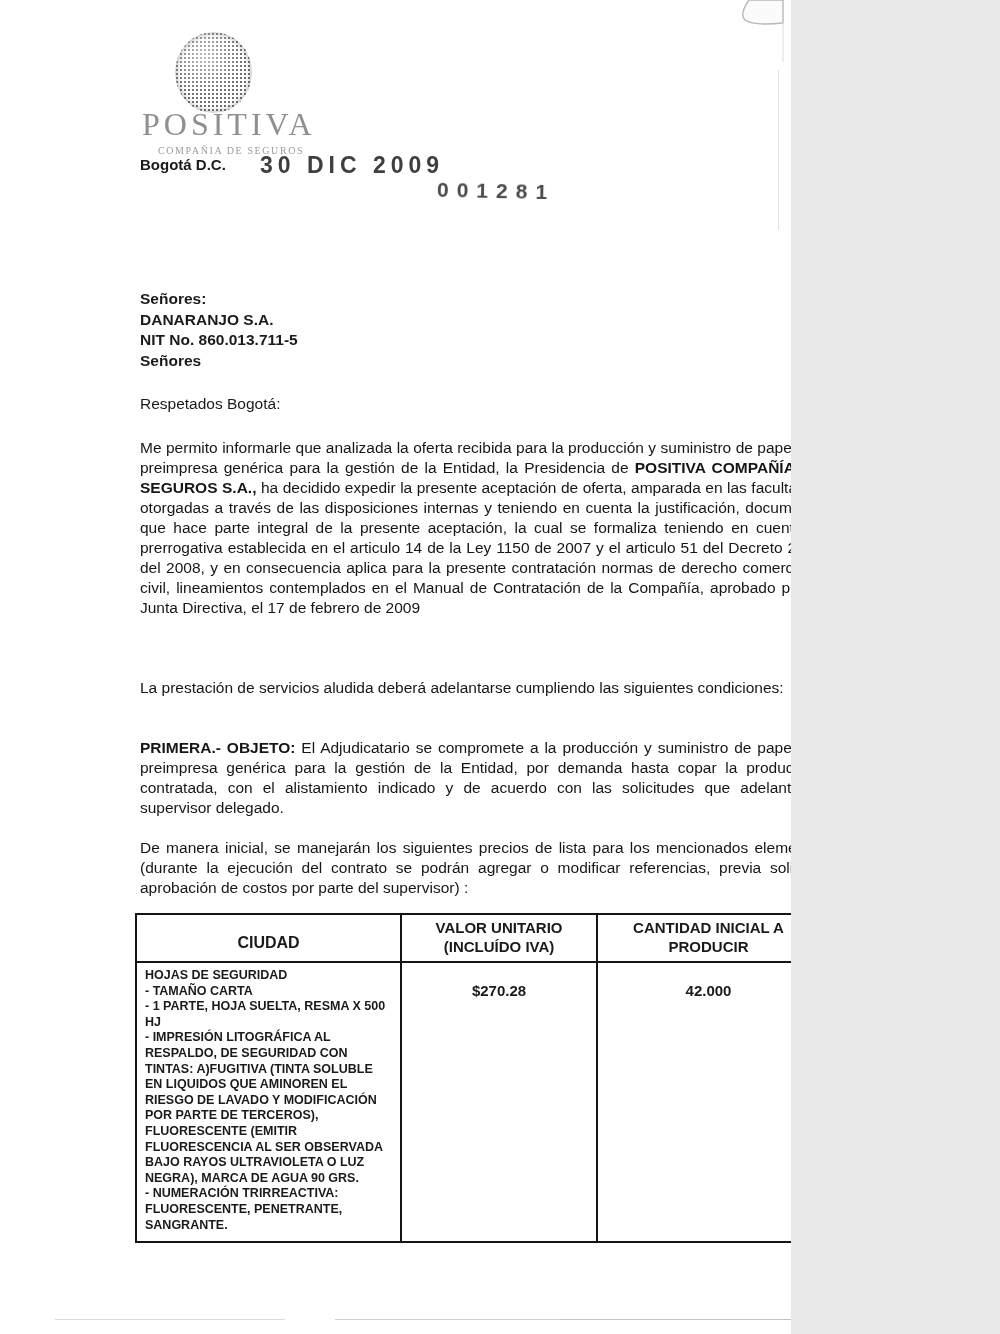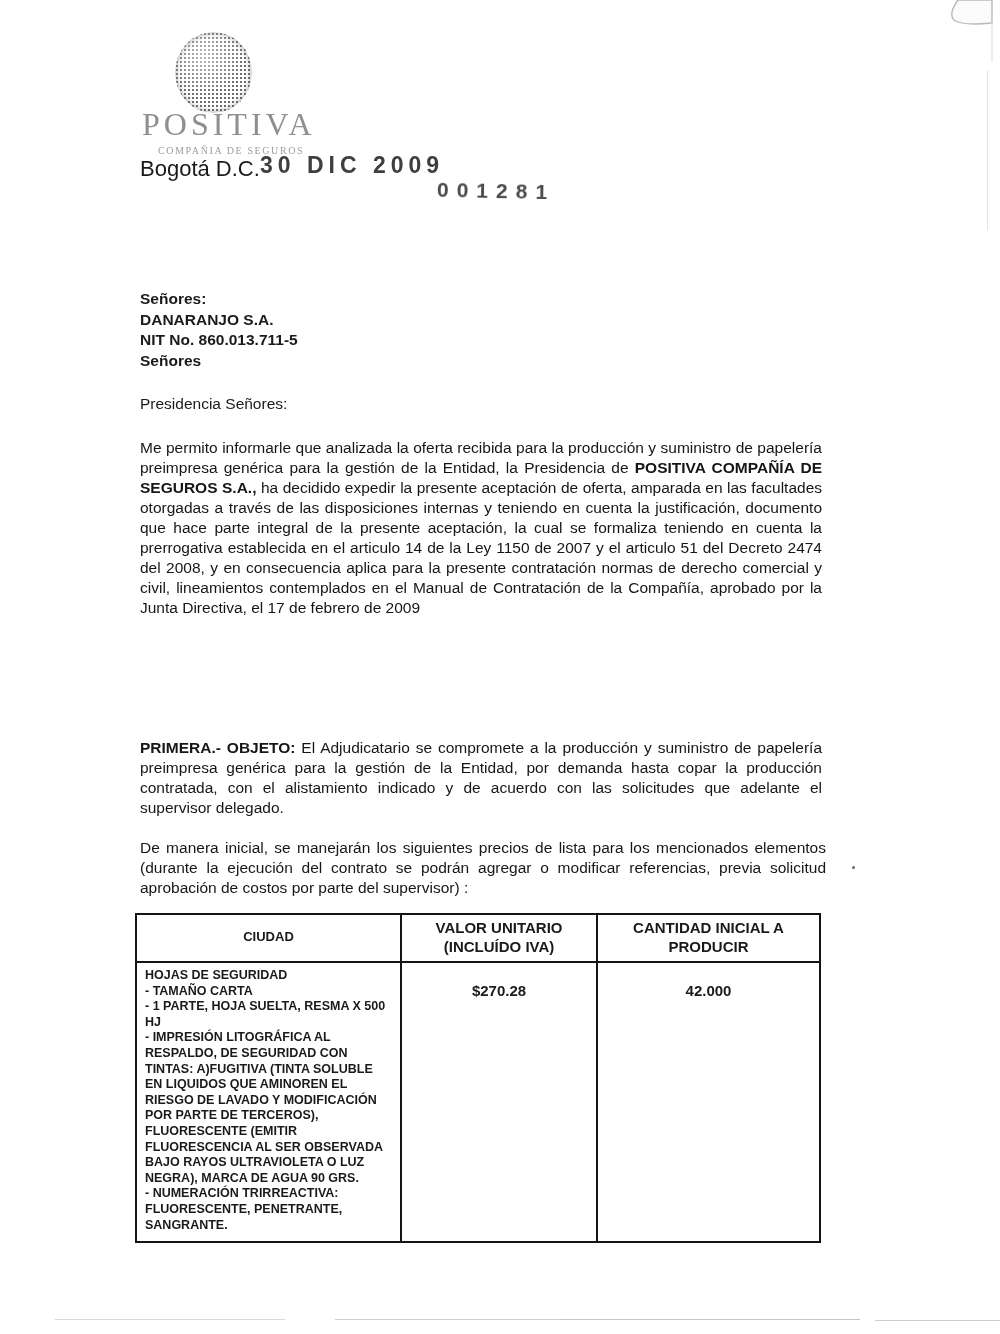--- a/index.html
+++ b/index.html
@@ -8,7 +8,7 @@
 
   .page {
     position: relative;
-    width: 1000px;
+    width: 791px;
     height: 1334px;
     background: #ffffff;
     overflow: hidden;

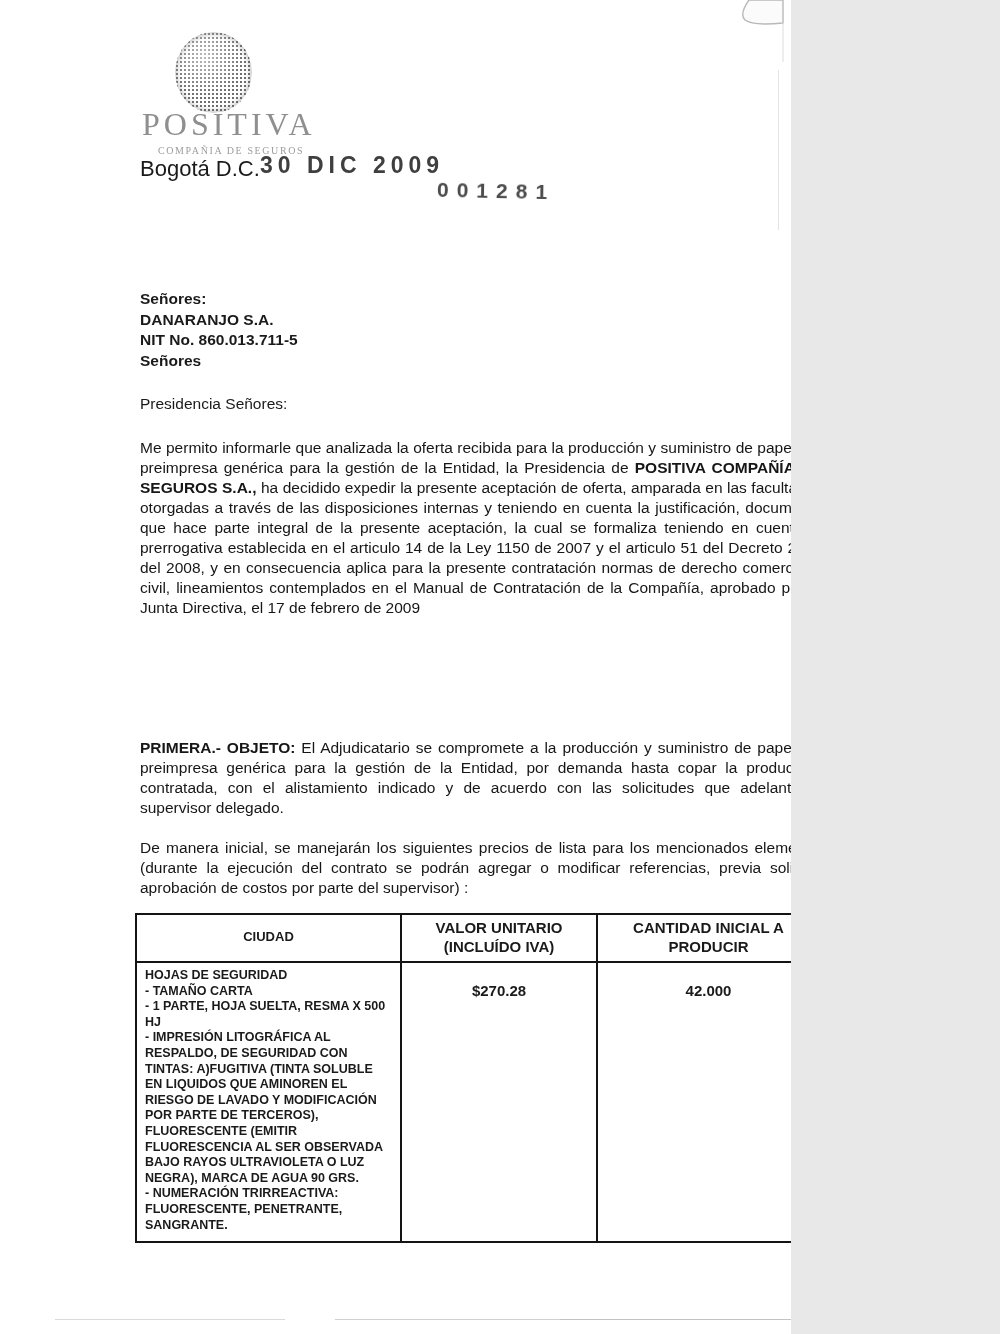--- a/index.html
+++ b/index.html
@@ -43,7 +43,7 @@
   
   .city-label {
     position: absolute; left: 140px; top: 156px;
-    font-size: 22px; font-weight: normal; white-space: nowrap;
+    font-size: 15px; font-weight: bold; white-space: nowrap;
   }
   .date-stamp {
     position: absolute; left: 260px; top: 152px;

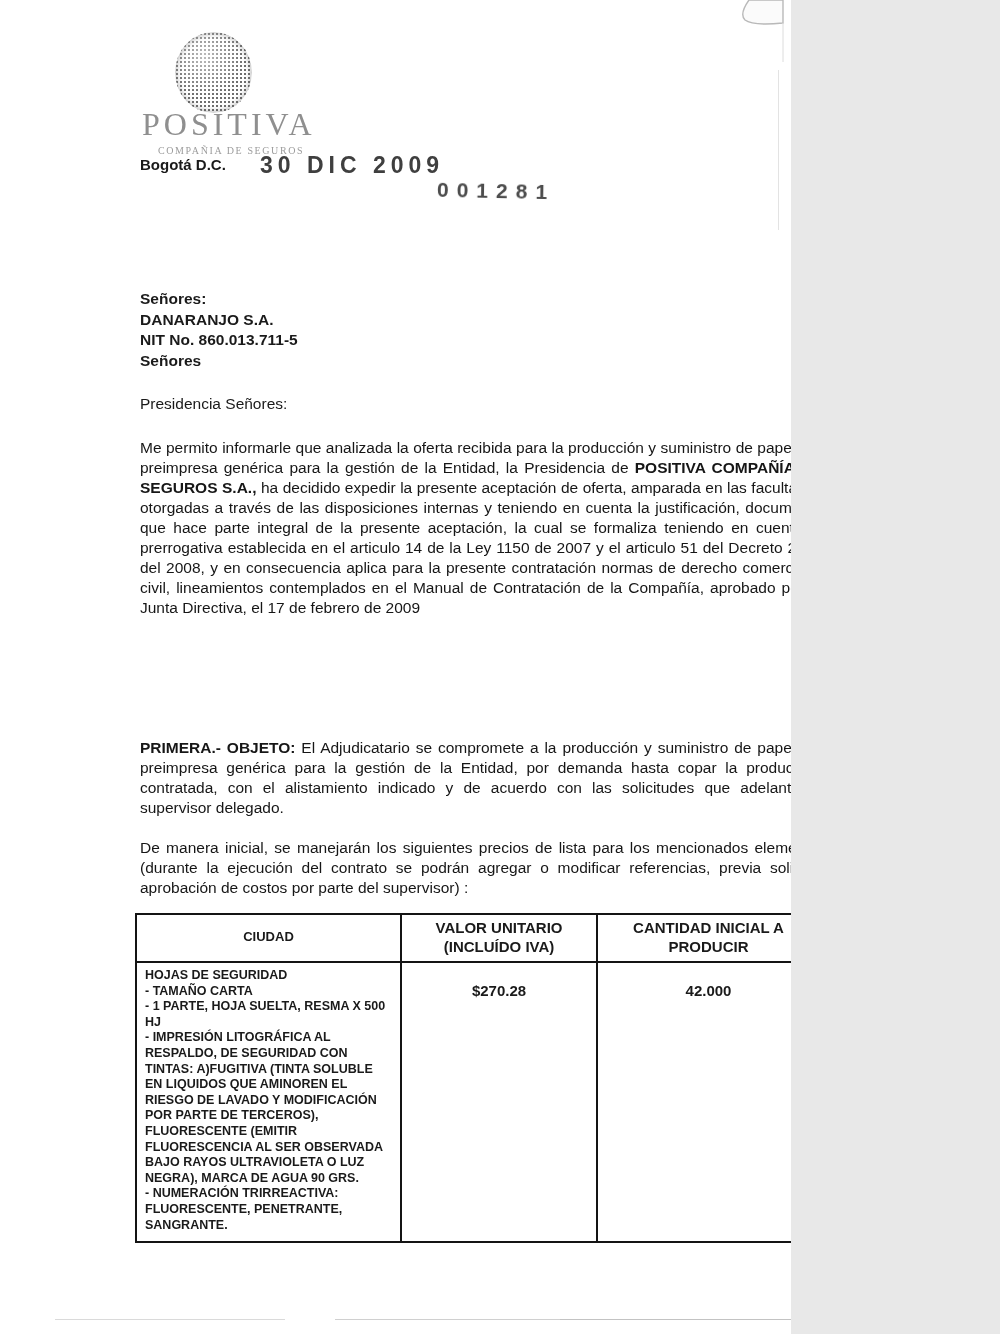--- a/index.html
+++ b/index.html
@@ -139,7 +139,7 @@
     <div>Señores</div>
   </div>
 
-  <div class="greeting">Presidencia Señores:</div>
+  <div class="greeting">Respetados Bogotá:</div>
 
   <p class="para p1"><span>Me permito informarle que analizada la oferta recibida para la producción y suministro de papelería preimpresa genérica para la gestión de la Entidad,  la Presidencia de </span><b>POSITIVA COMPAÑÍA DE SEGUROS S.A.,</b><span> ha decidido expedir la presente aceptación de oferta, amparada en las facultades otorgadas a través de las disposiciones internas y teniendo en cuenta la  justificación, documento que hace parte integral de la presente aceptación, la cual se formaliza teniendo en cuenta la prerrogativa establecida en el articulo 14 de la Ley 1150 de 2007 y el articulo 51 del Decreto 2474 del 2008, y en consecuencia aplica para la presente contratación normas de derecho comercial y civil, lineamientos contemplados en el Manual de Contratación de la Compañía, aprobado por la Junta Directiva, el 17 de febrero de 2009</span></p>
 

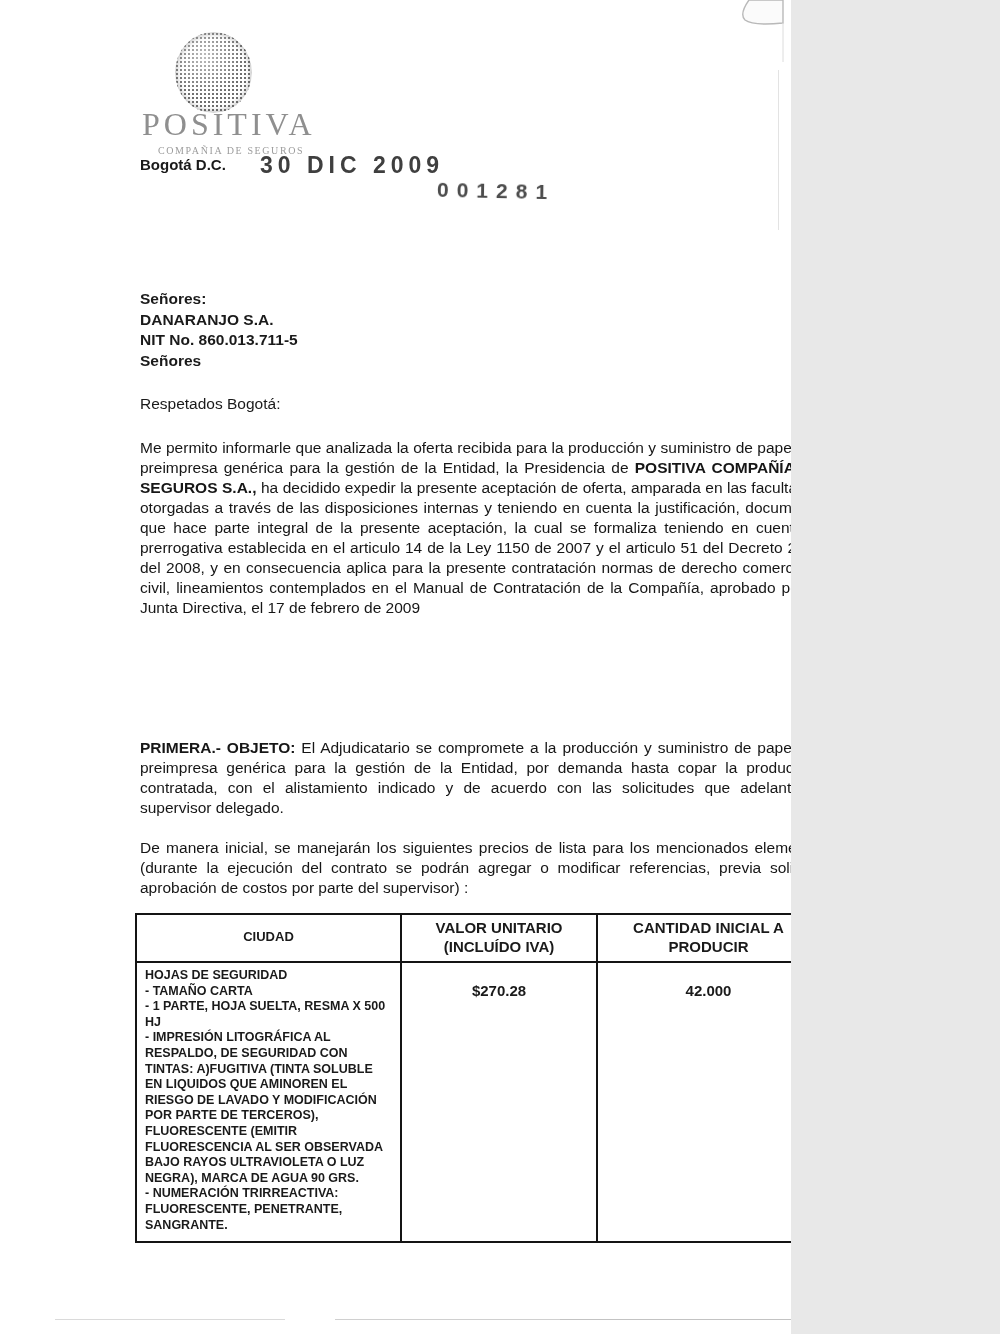--- a/index.html
+++ b/index.html
@@ -143,6 +143,7 @@
 
   <p class="para p1"><span>Me permito informarle que analizada la oferta recibida para la producción y suministro de papelería preimpresa genérica para la gestión de la Entidad,  la Presidencia de </span><b>POSITIVA COMPAÑÍA DE SEGUROS S.A.,</b><span> ha decidido expedir la presente aceptación de oferta, amparada en las facultades otorgadas a través de las disposiciones internas y teniendo en cuenta la  justificación, documento que hace parte integral de la presente aceptación, la cual se formaliza teniendo en cuenta la prerrogativa establecida en el articulo 14 de la Ley 1150 de 2007 y el articulo 51 del Decreto 2474 del 2008, y en consecuencia aplica para la presente contratación normas de derecho comercial y civil, lineamientos contemplados en el Manual de Contratación de la Compañía, aprobado por la Junta Directiva, el 17 de febrero de 2009</span></p>
 
+  <p class="para p2">La prestación de servicios aludida deberá adelantarse cumpliendo las siguientes condiciones:</p>
 
   <p class="para p3"><b>PRIMERA.- OBJETO:</b><span> El Adjudicatario se compromete a la producción y suministro de papelería preimpresa genérica para la gestión de la Entidad, por demanda hasta copar la producción contratada, con el alistamiento indicado y de acuerdo con las solicitudes que adelante el supervisor delegado.</span></p>
 

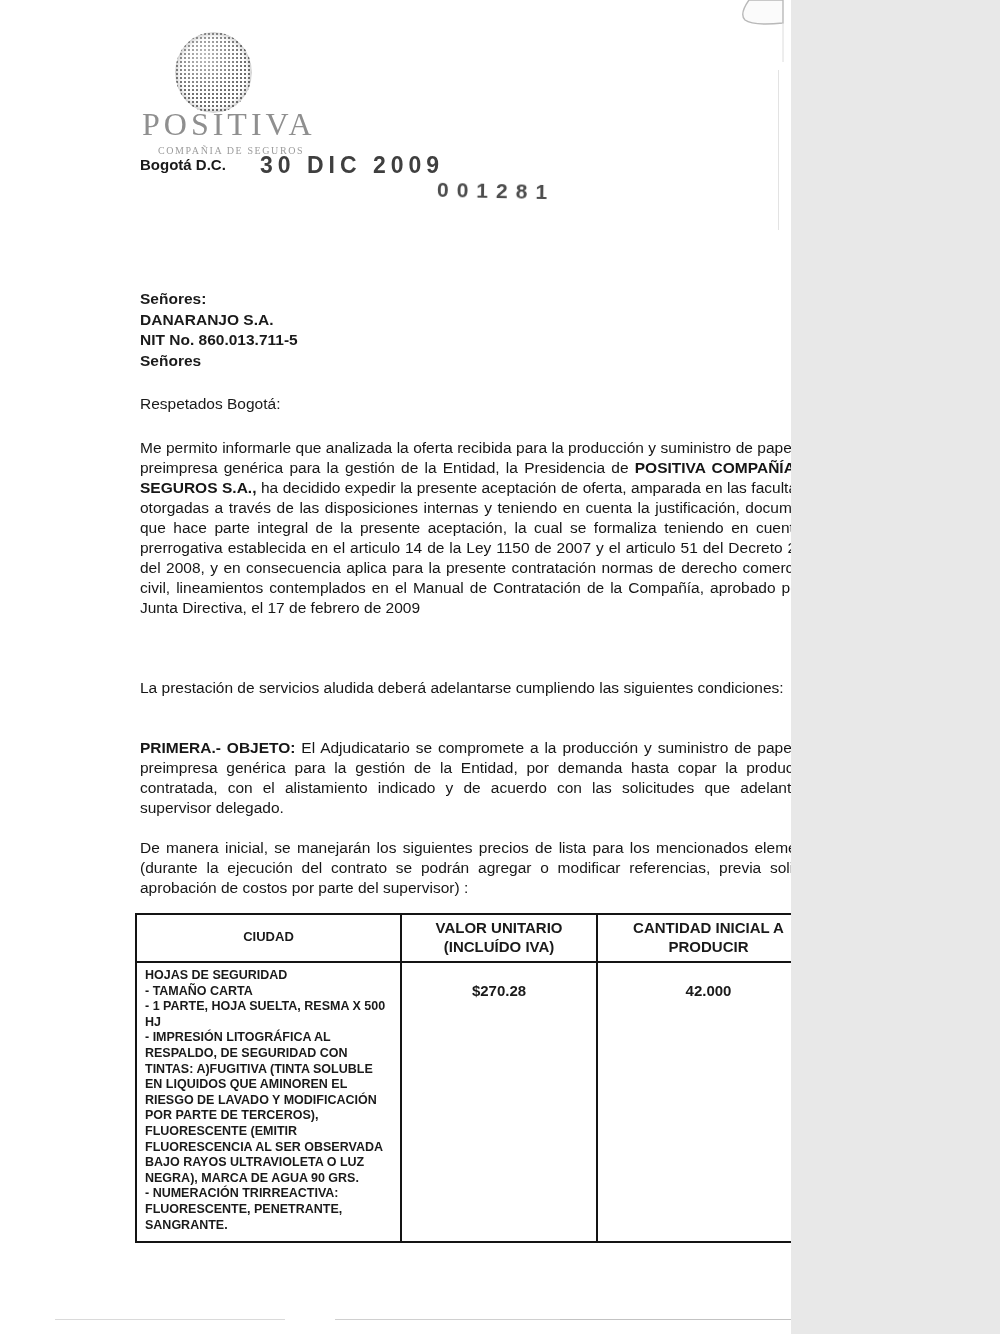--- a/index.html
+++ b/index.html
@@ -100,7 +100,7 @@
     font-weight: bold; text-align: center; white-space: pre-line;
     padding: 3px 4px 5px 4px; line-height: 19px; font-size: 15px;
   }
-  th.hdr-item { font-size: 13px; line-height: 17px; padding-top: 13px; }
+  th.hdr-item { font-size: 16px; line-height: 17px; padding-top: 19px; }
   td.cell-item {
     font-weight: bold; font-size: 12.5px; line-height: 15.6px;
     padding: 5px 8px 8px 8px; white-space: pre-line;

